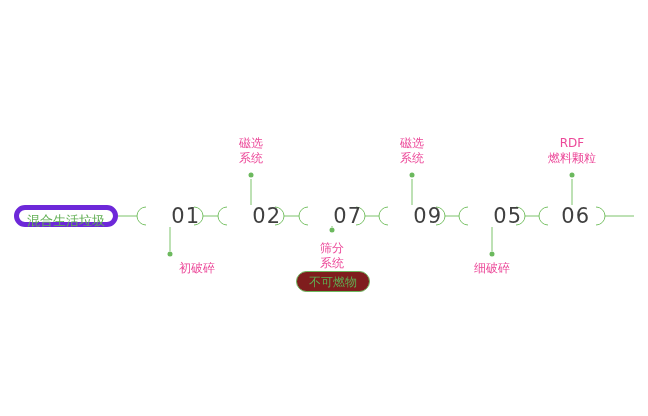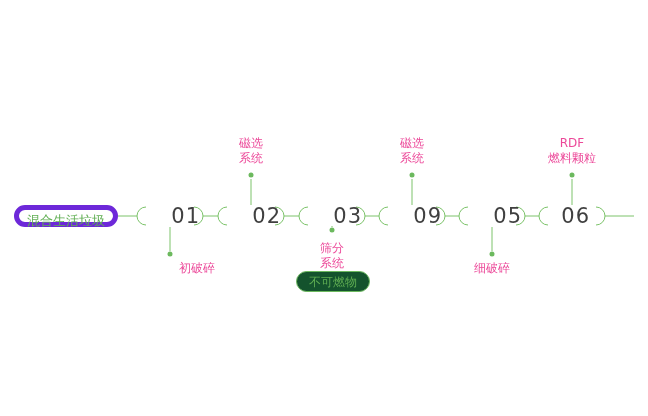--- a/index.html
+++ b/index.html
@@ -134,7 +134,7 @@
 
   <div class="num n1">01</div>
   <div class="num n2">02</div>
-  <div class="num n3">03</div>
+  <div class="num n3">07</div>
   <div class="num n4">09</div>
   <div class="num n5">05</div>
   <div class="num n6">06</div>

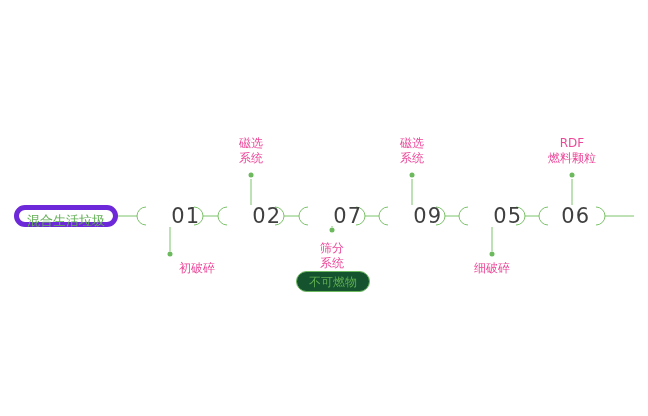--- a/index.html
+++ b/index.html
@@ -44,7 +44,7 @@
     font-size: 12px;
     text-align: center;
     box-sizing: border-box;
-    background: #14532d;
+    background: #7f1d1d;
   }
   .num {
     position: absolute;

